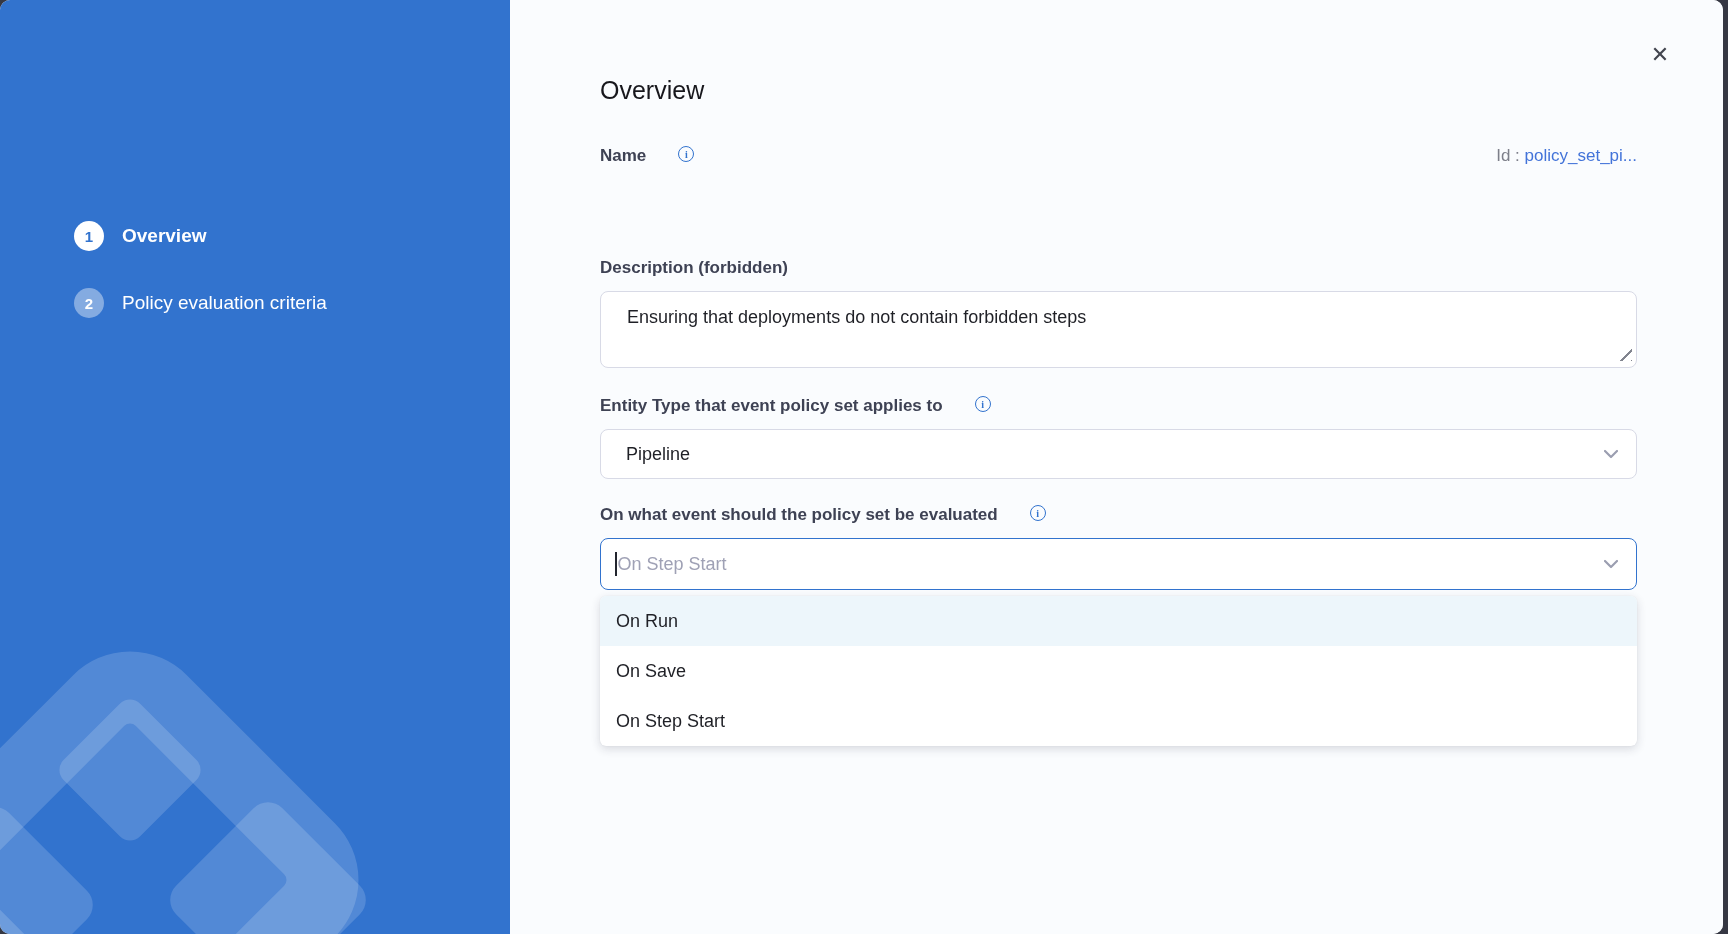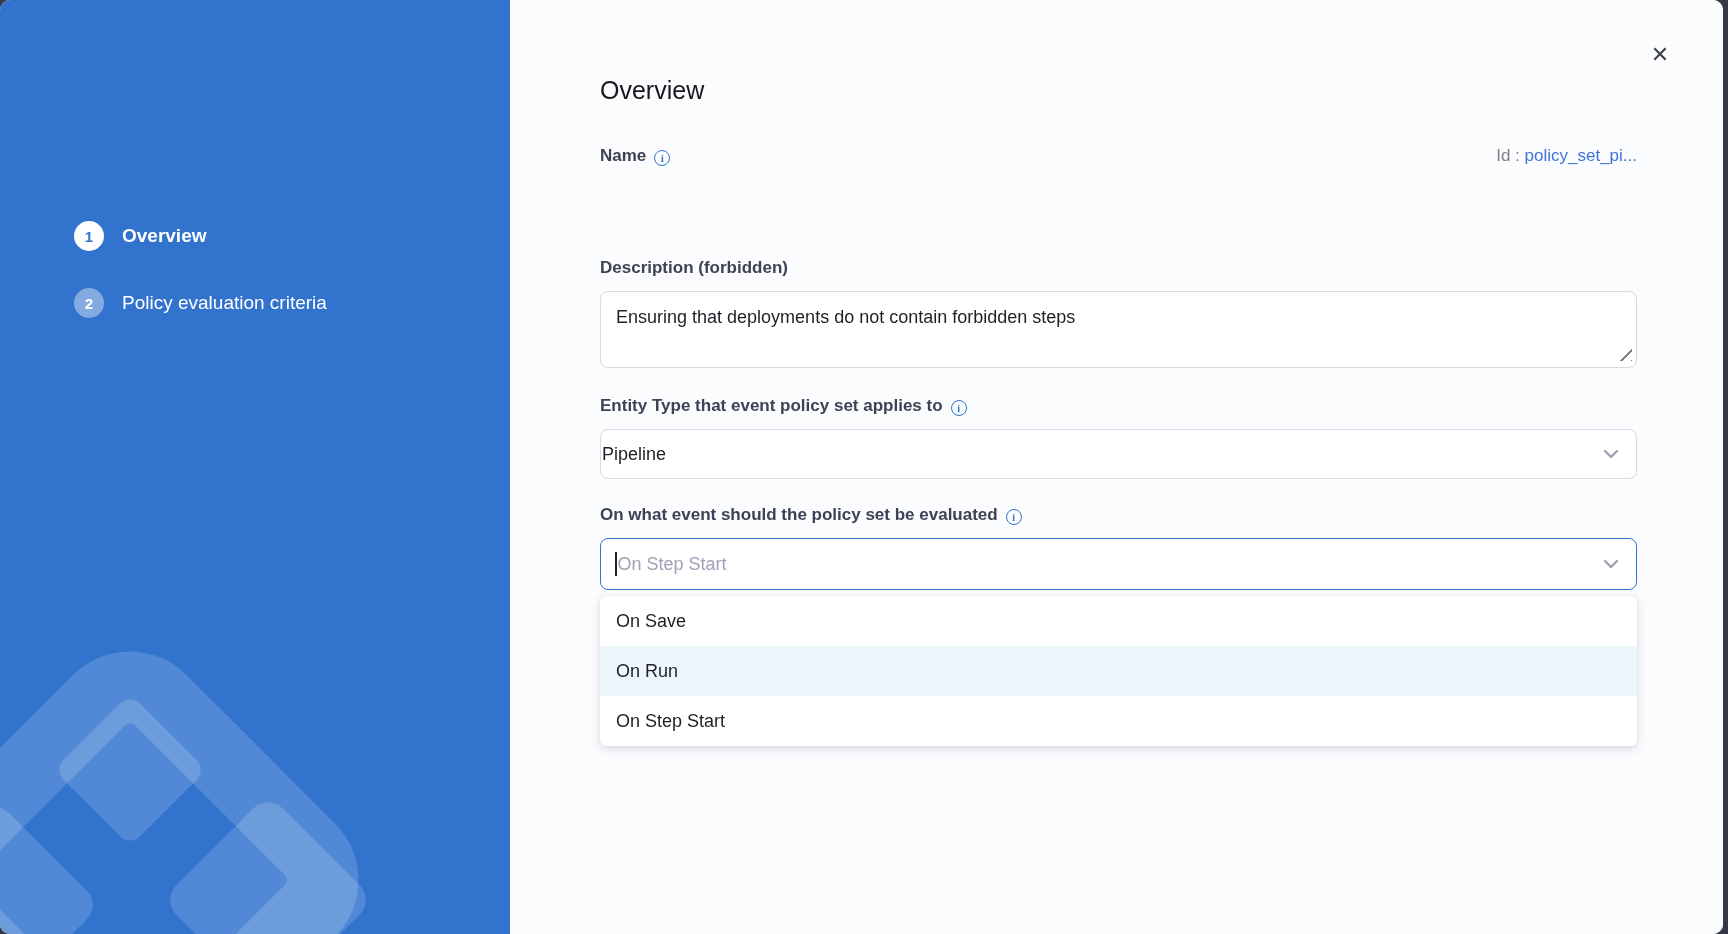--- a/index.html
+++ b/index.html
@@ -96,7 +96,7 @@
   .label {
     font-size: 17px; font-weight: 600;
     color: #3E4254;
-    display: inline-flex; align-items: flex-end;
+    display: inline-flex; align-items: flex-start; gap: 24px;
   }
   .info-icon {
     display: inline-flex; align-items: center; justify-content: center;

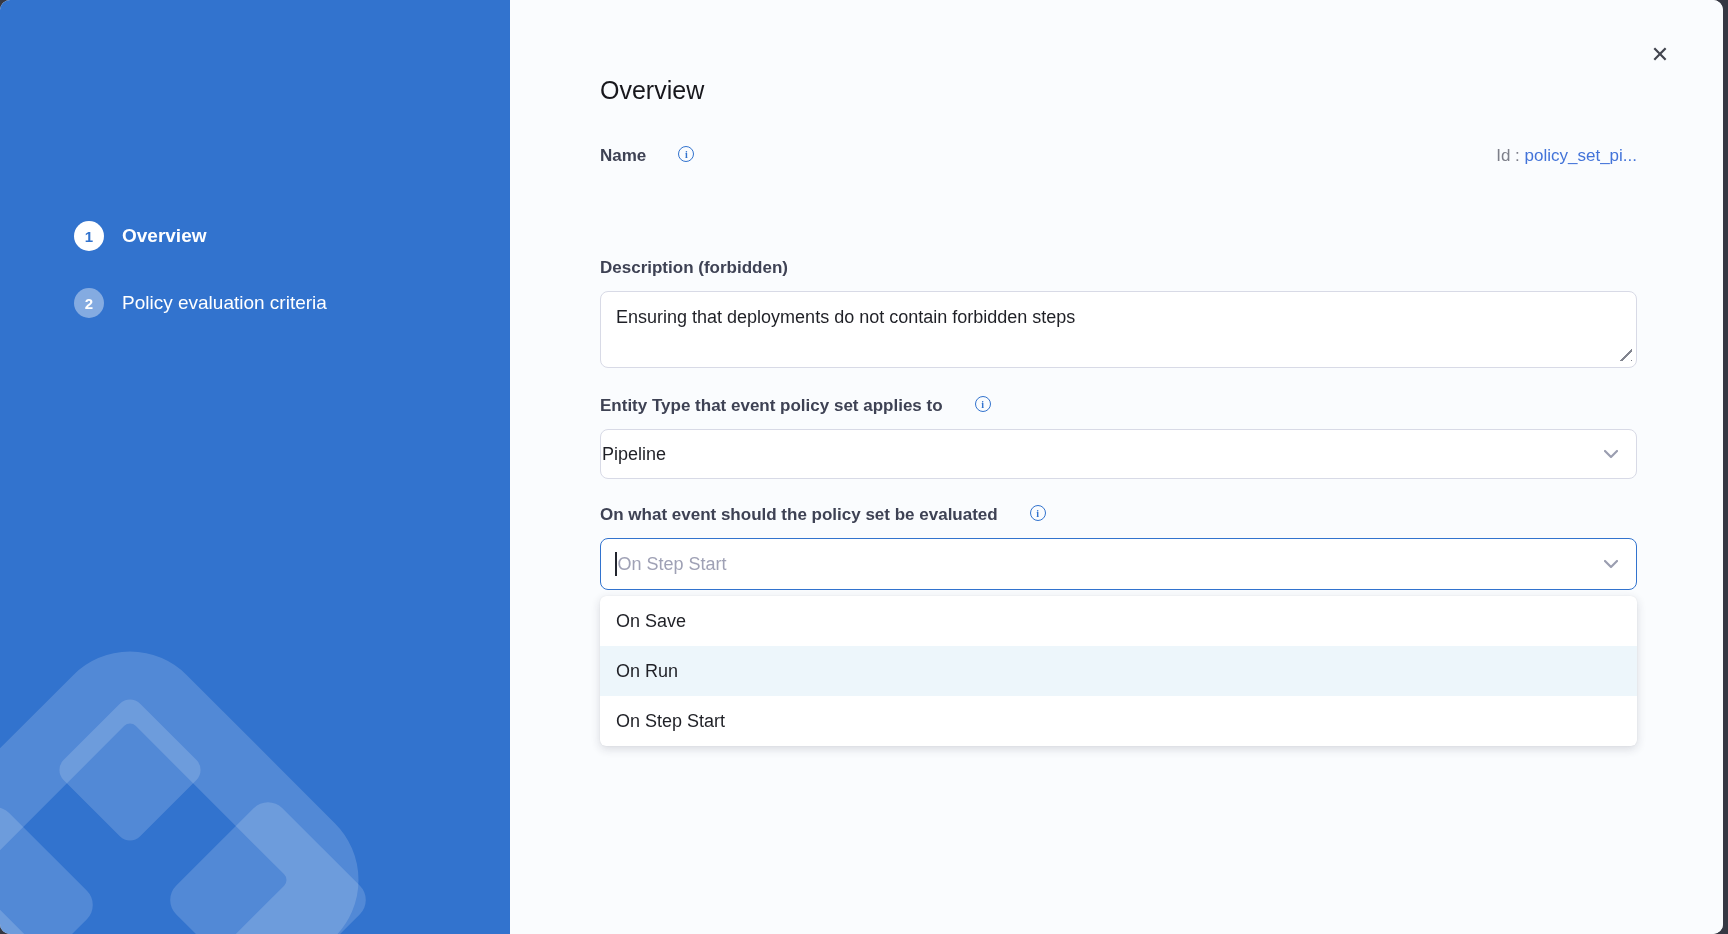--- a/index.html
+++ b/index.html
@@ -131,7 +131,7 @@
     background: #FFFFFF;
     border: 1px solid #D8DAE6;
     border-radius: 8px;
-    padding: 13px 15px;
+    padding: 13px 26px;
     font-size: 18px;
     line-height: 1.4;
     color: #1F2026;

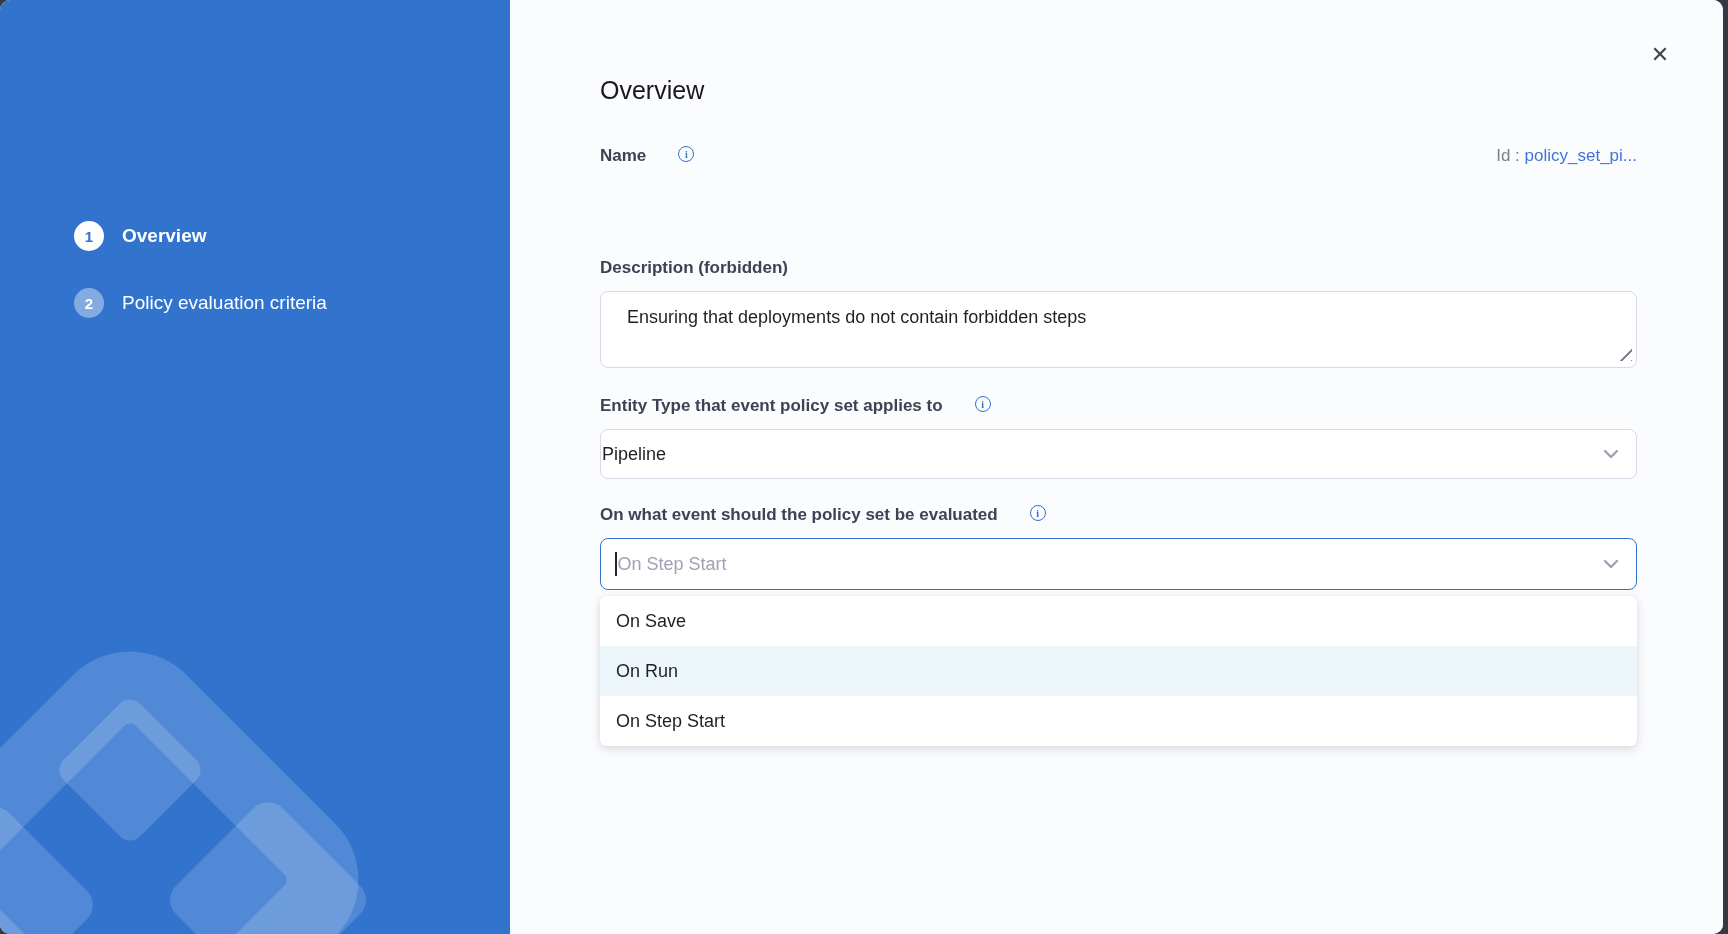--- a/index.html
+++ b/index.html
@@ -154,7 +154,7 @@
     border: 1px solid #D8DAE6;
     border-radius: 8px;
     display: flex; align-items: center;
-    padding: 0 1px;
+    padding: 0 25px;
     font-size: 18px; color: #1F2026;
     cursor: pointer;
   }

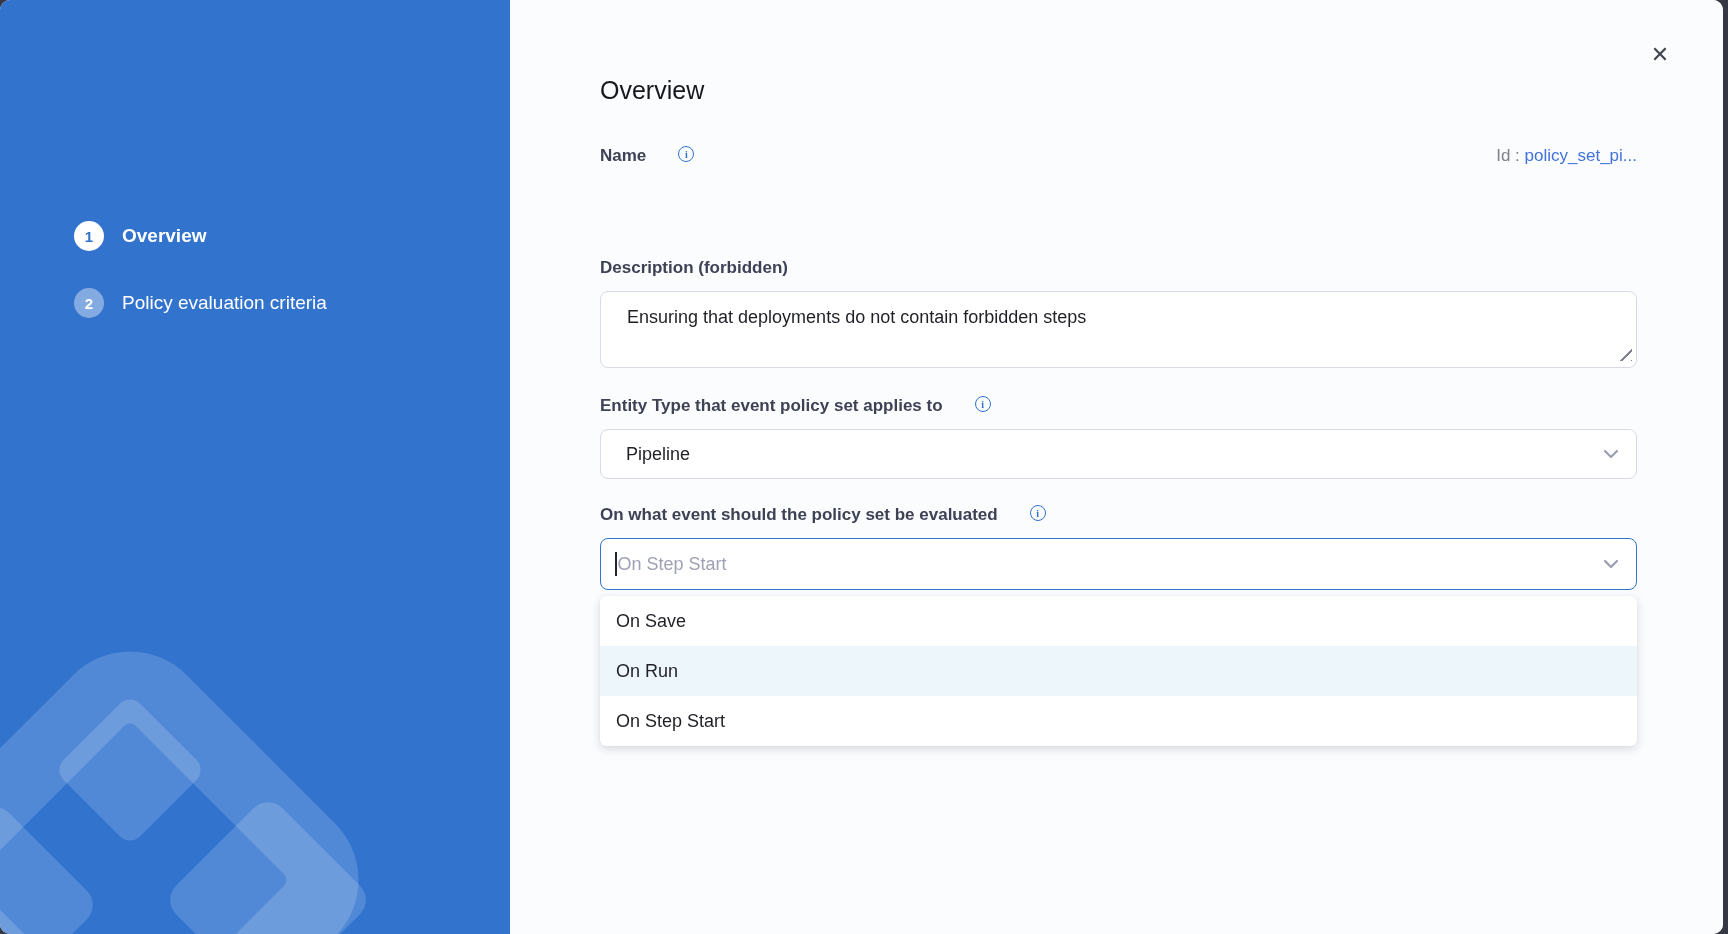--- a/index.html
+++ b/index.html
@@ -282,8 +282,8 @@
     </div>
 
     <div class="dropdown">
+      <div class="option highlighted">On Run</div>
       <div class="option">On Save</div>
-      <div class="option highlighted">On Run</div>
       <div class="option">On Step Start</div>
     </div>
 

